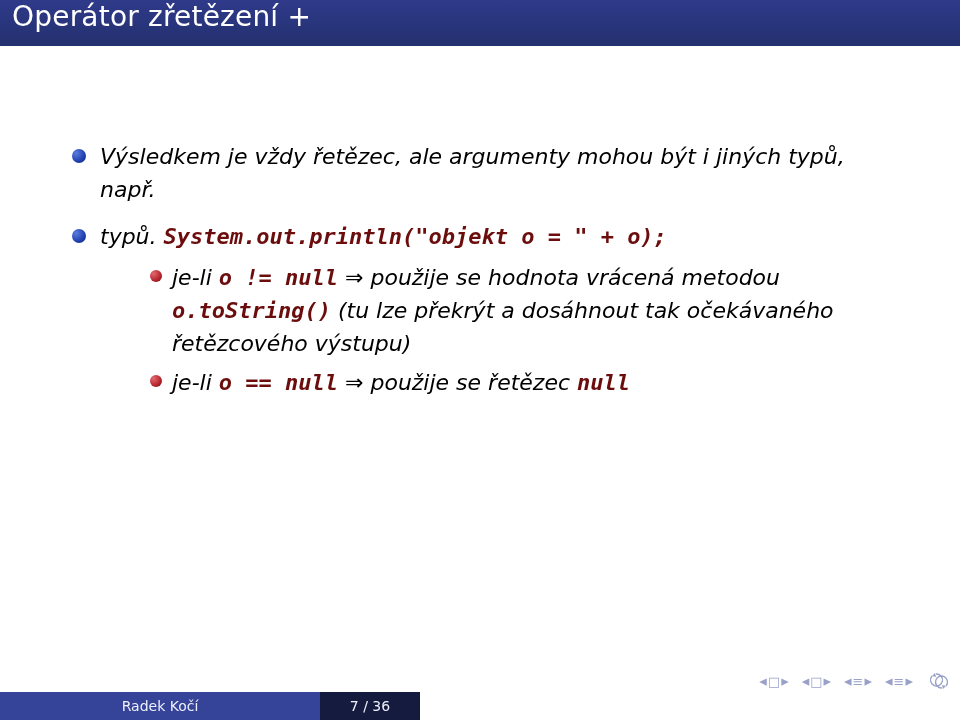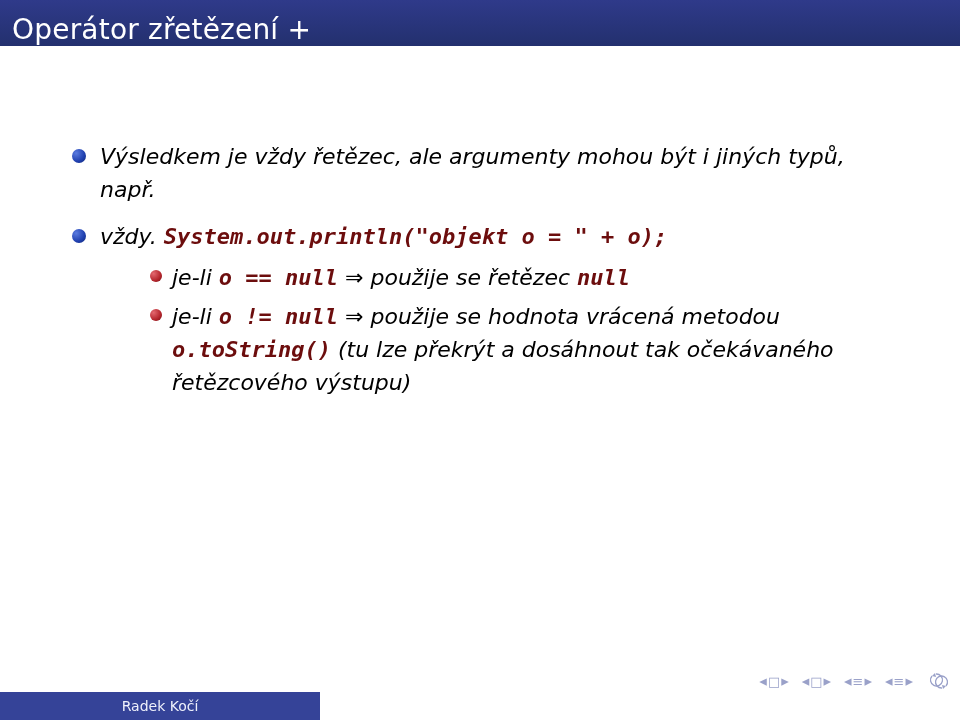--- a/index.html
+++ b/index.html
@@ -25,7 +25,7 @@
     background: linear-gradient(#2f3a8a 0%, #23306e 100%);
     color: #fff;
     display: flex;
-    align-items: flex-end;
+    align-items: flex-start;
     padding-left: 12px;
     box-sizing: border-box;
     font-size: 28px;

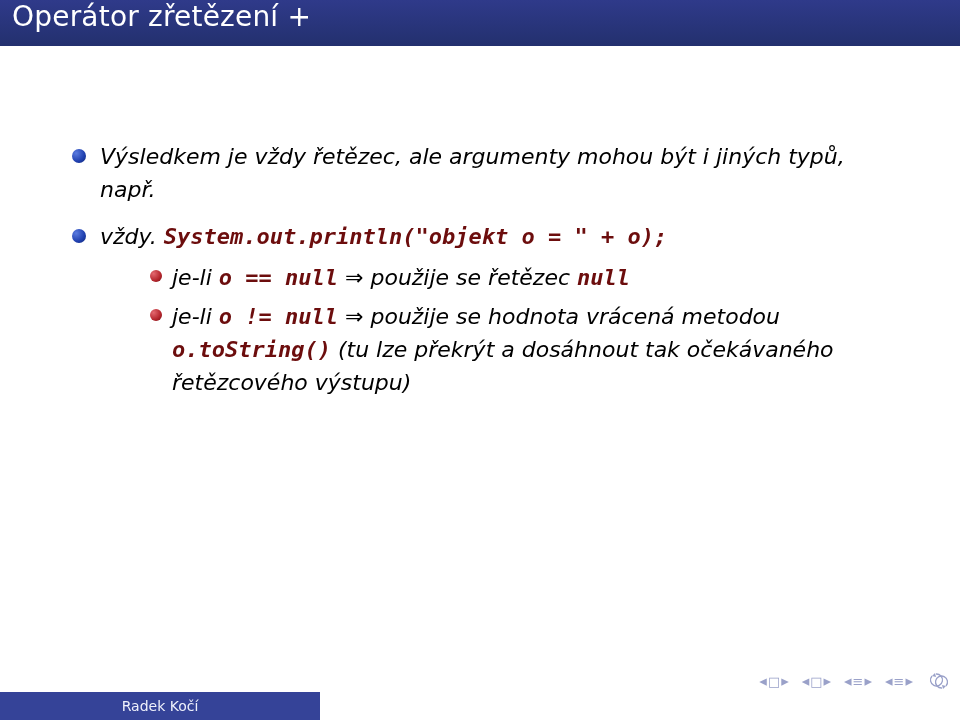--- a/index.html
+++ b/index.html
@@ -161,7 +161,7 @@
     </div>
 
     <div class="bullet-l1">
-      <span>vždy. </span>
+      <span>typů. </span>
       <span class="code">System.out.println("objekt o = " + o);</span>
 
       <div class="sublist">

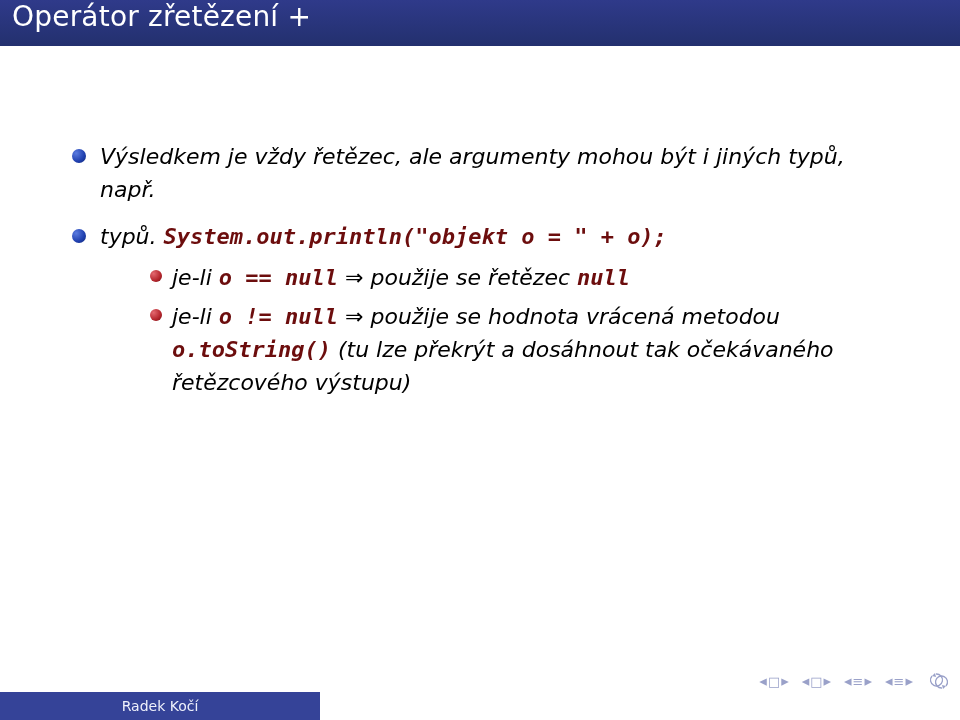--- a/index.html
+++ b/index.html
@@ -167,11 +167,11 @@
       <div class="sublist">
 
         <div class="bullet-l2">
+          <span>je-li </span><span class="code">o != null</span><span class="arrow"> ⇒ </span><span>použije se hodnota vrácená metodou </span><span class="code">o.toString()</span><span> (tu lze překrýt a dosáhnout tak očekávaného řetězcového výstupu)</span>
+        </div>
+
+        <div class="bullet-l2">
           <span>je-li </span><span class="code">o == null</span><span class="arrow"> ⇒ </span><span>použije se řetězec </span><span class="code">null</span>
-        </div>
-
-        <div class="bullet-l2">
-          <span>je-li </span><span class="code">o != null</span><span class="arrow"> ⇒ </span><span>použije se hodnota vrácená metodou </span><span class="code">o.toString()</span><span> (tu lze překrýt a dosáhnout tak očekávaného řetězcového výstupu)</span>
         </div>
 
       </div>

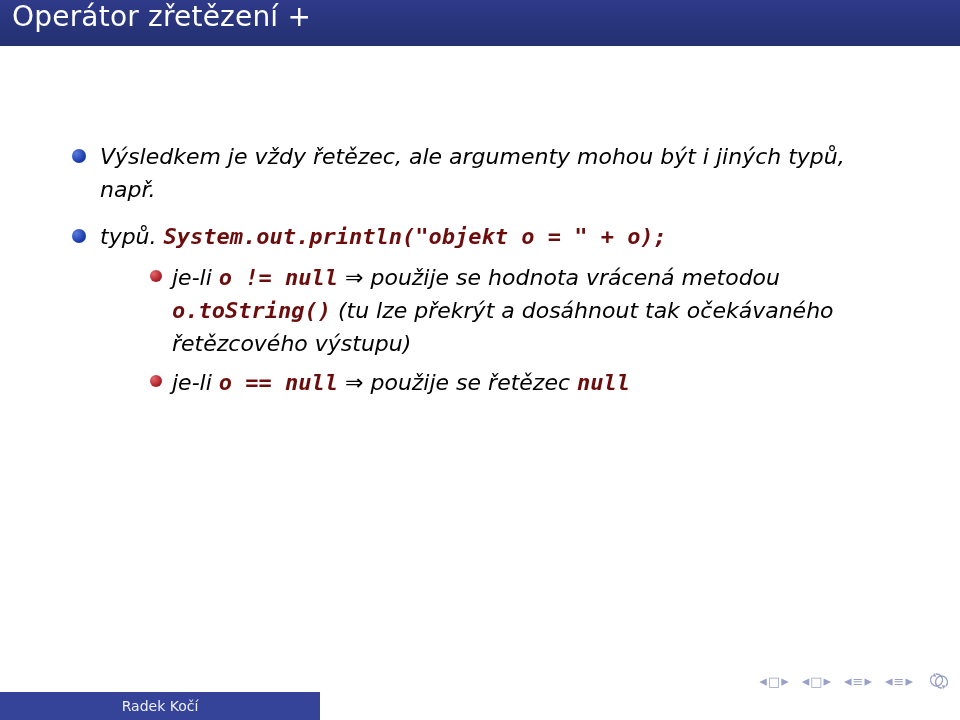--- a/index.html
+++ b/index.html
@@ -212,6 +212,7 @@
 
   <div class="footer">
     <div class="seg author">Radek Kočí</div>
+    <div class="seg page">7 / 36</div>
   </div>
 
 </div>

